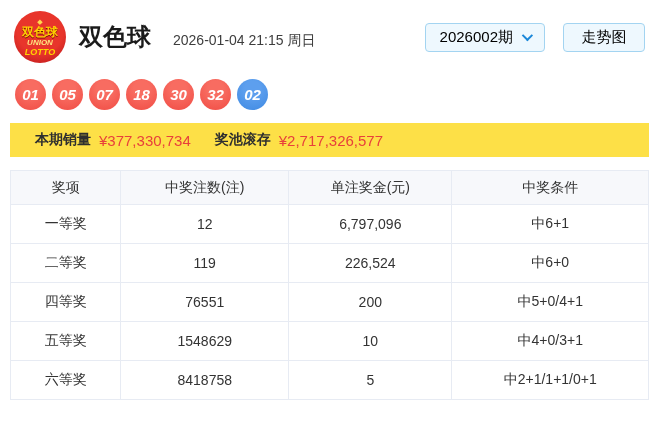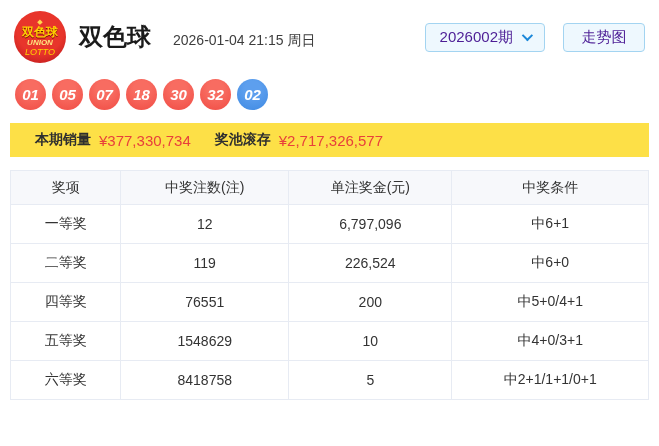--- a/index.html
+++ b/index.html
@@ -55,7 +55,7 @@
     background: #eef8fe;
     border: 1px solid #a3d4f1;
     border-radius: 4px;
-    color: #4c1d95;
+    color: #000000;
     font-size: 15px;
     cursor: pointer;
     font-family: inherit;

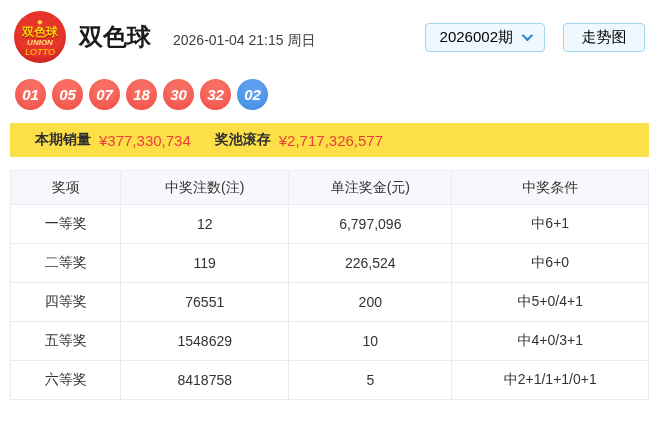--- a/index.html
+++ b/index.html
@@ -37,7 +37,7 @@
     font-size: 8px; transform: scaleY(.95); margin-top: 1px;
   }
   .logo .l-sub2 {
-    color: #ffd200; font-weight: normal; font-style: italic;
+    color: #ffd200; font-weight: bold; font-style: italic;
     font-size: 9px; margin-top: 1px;
   }
   .title {

